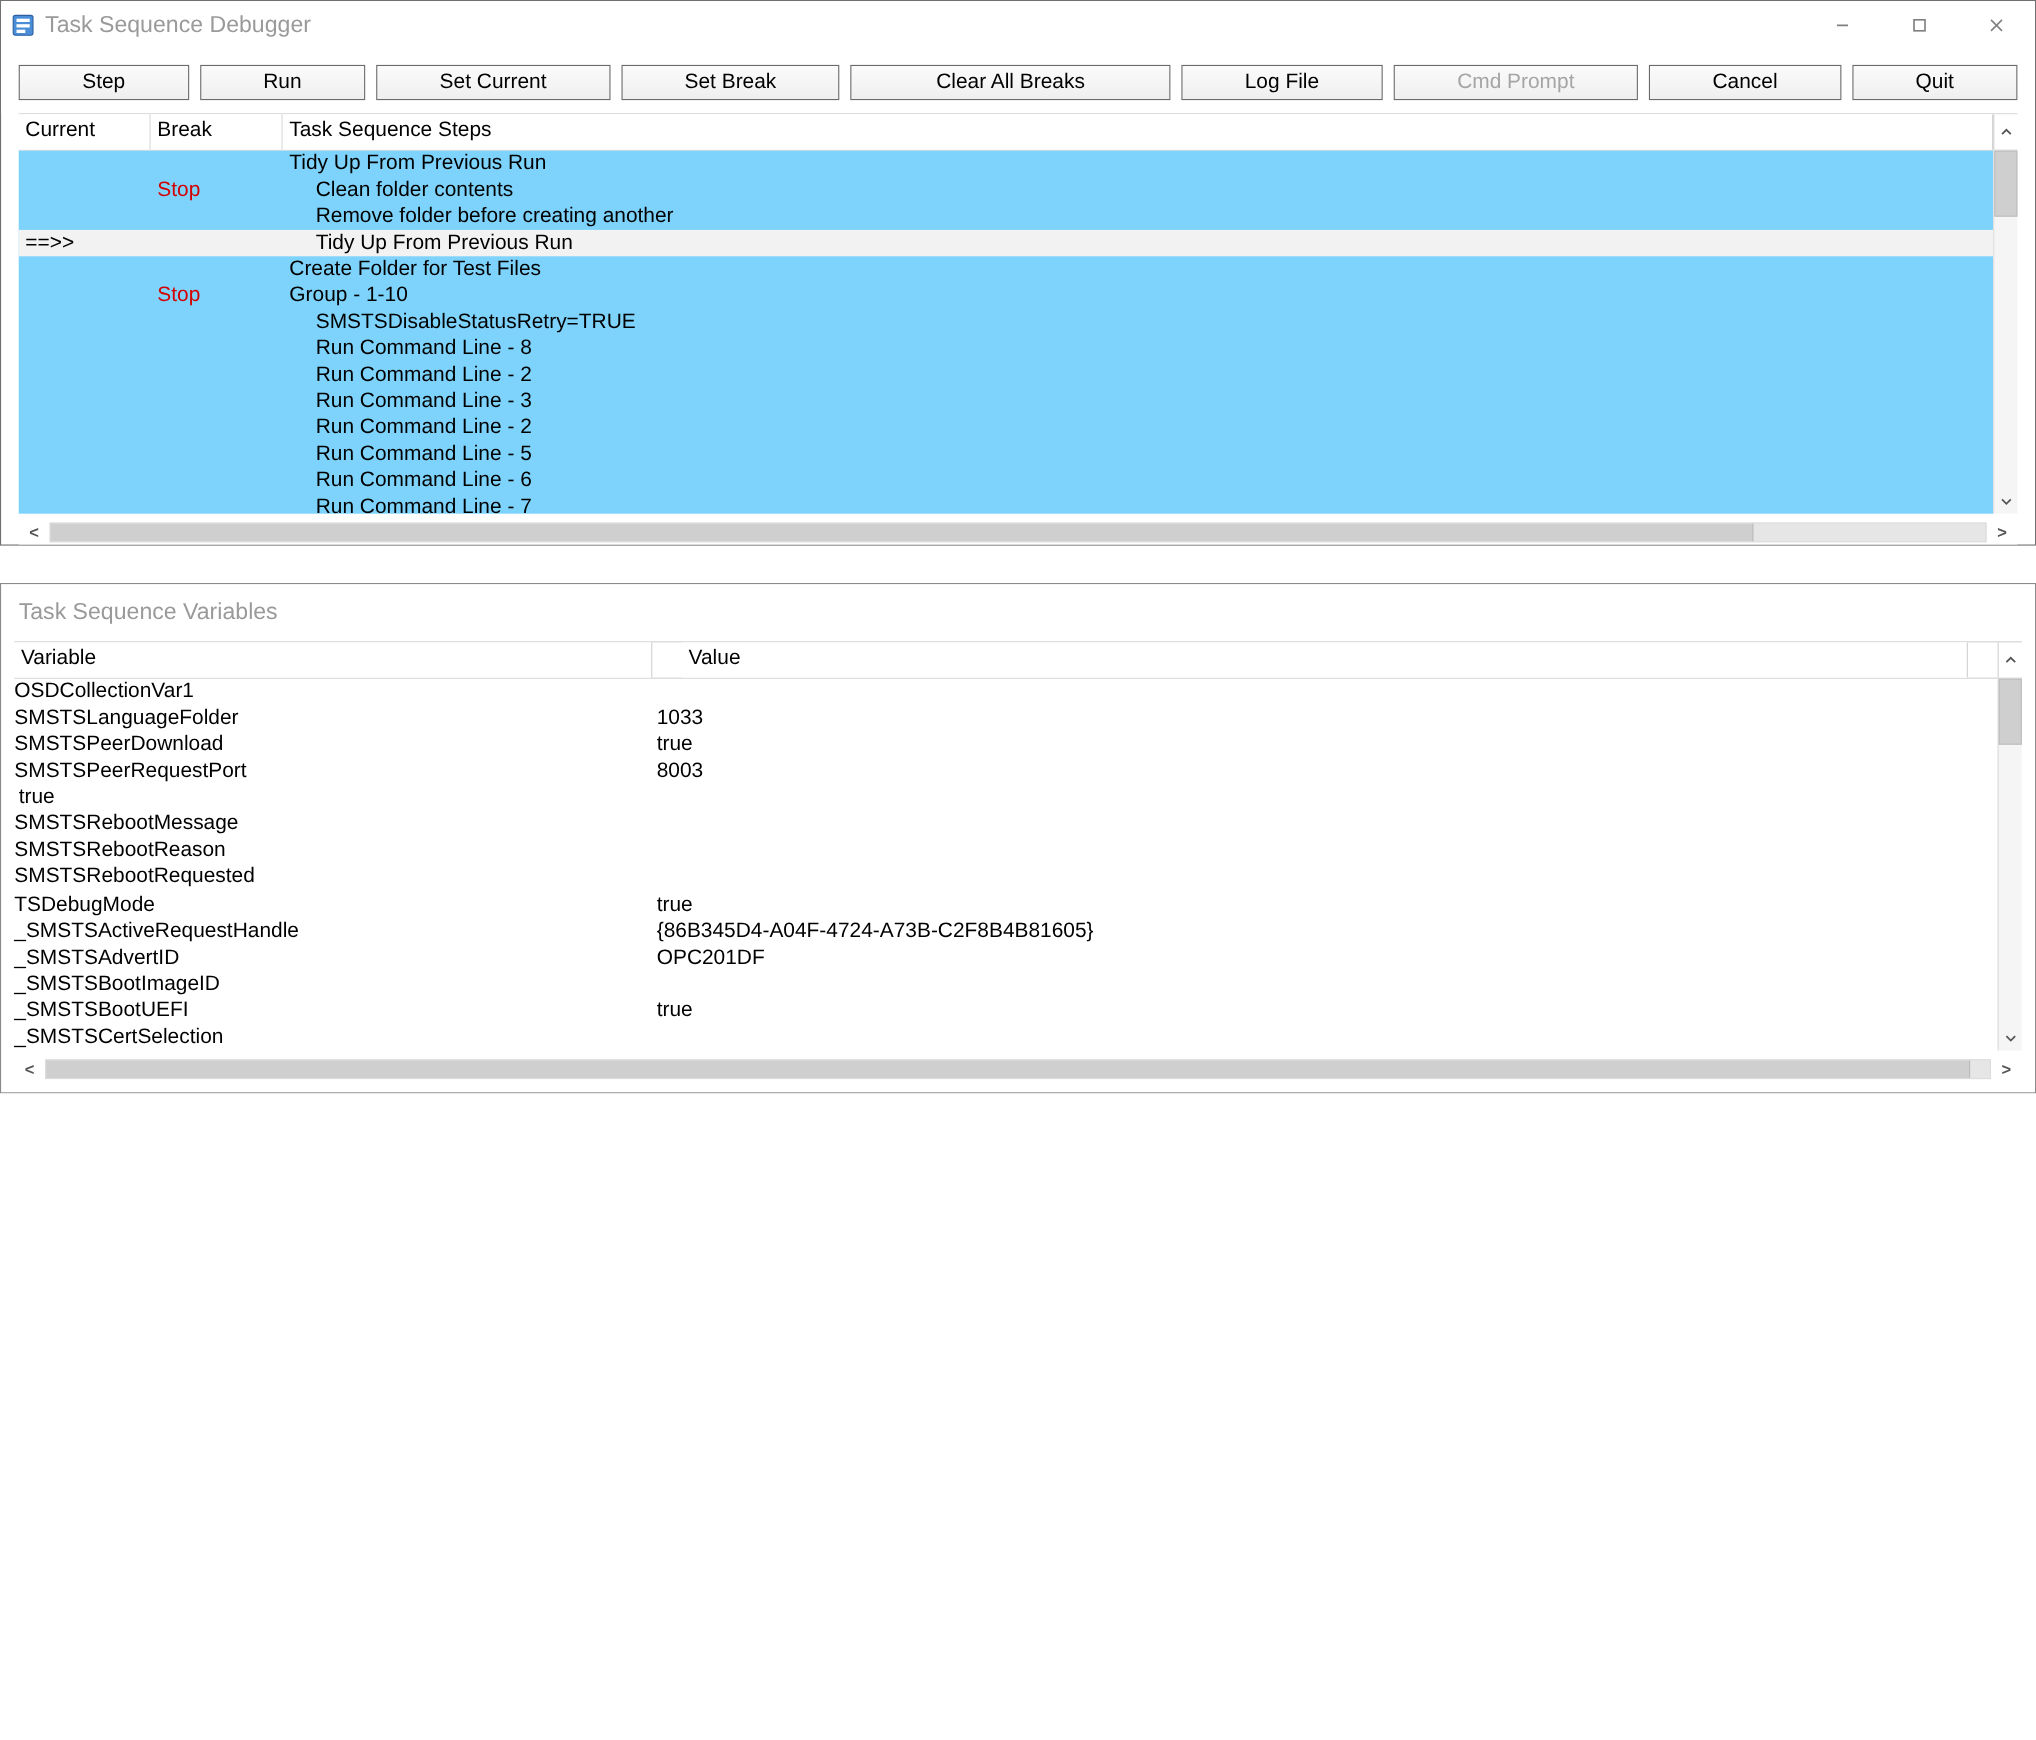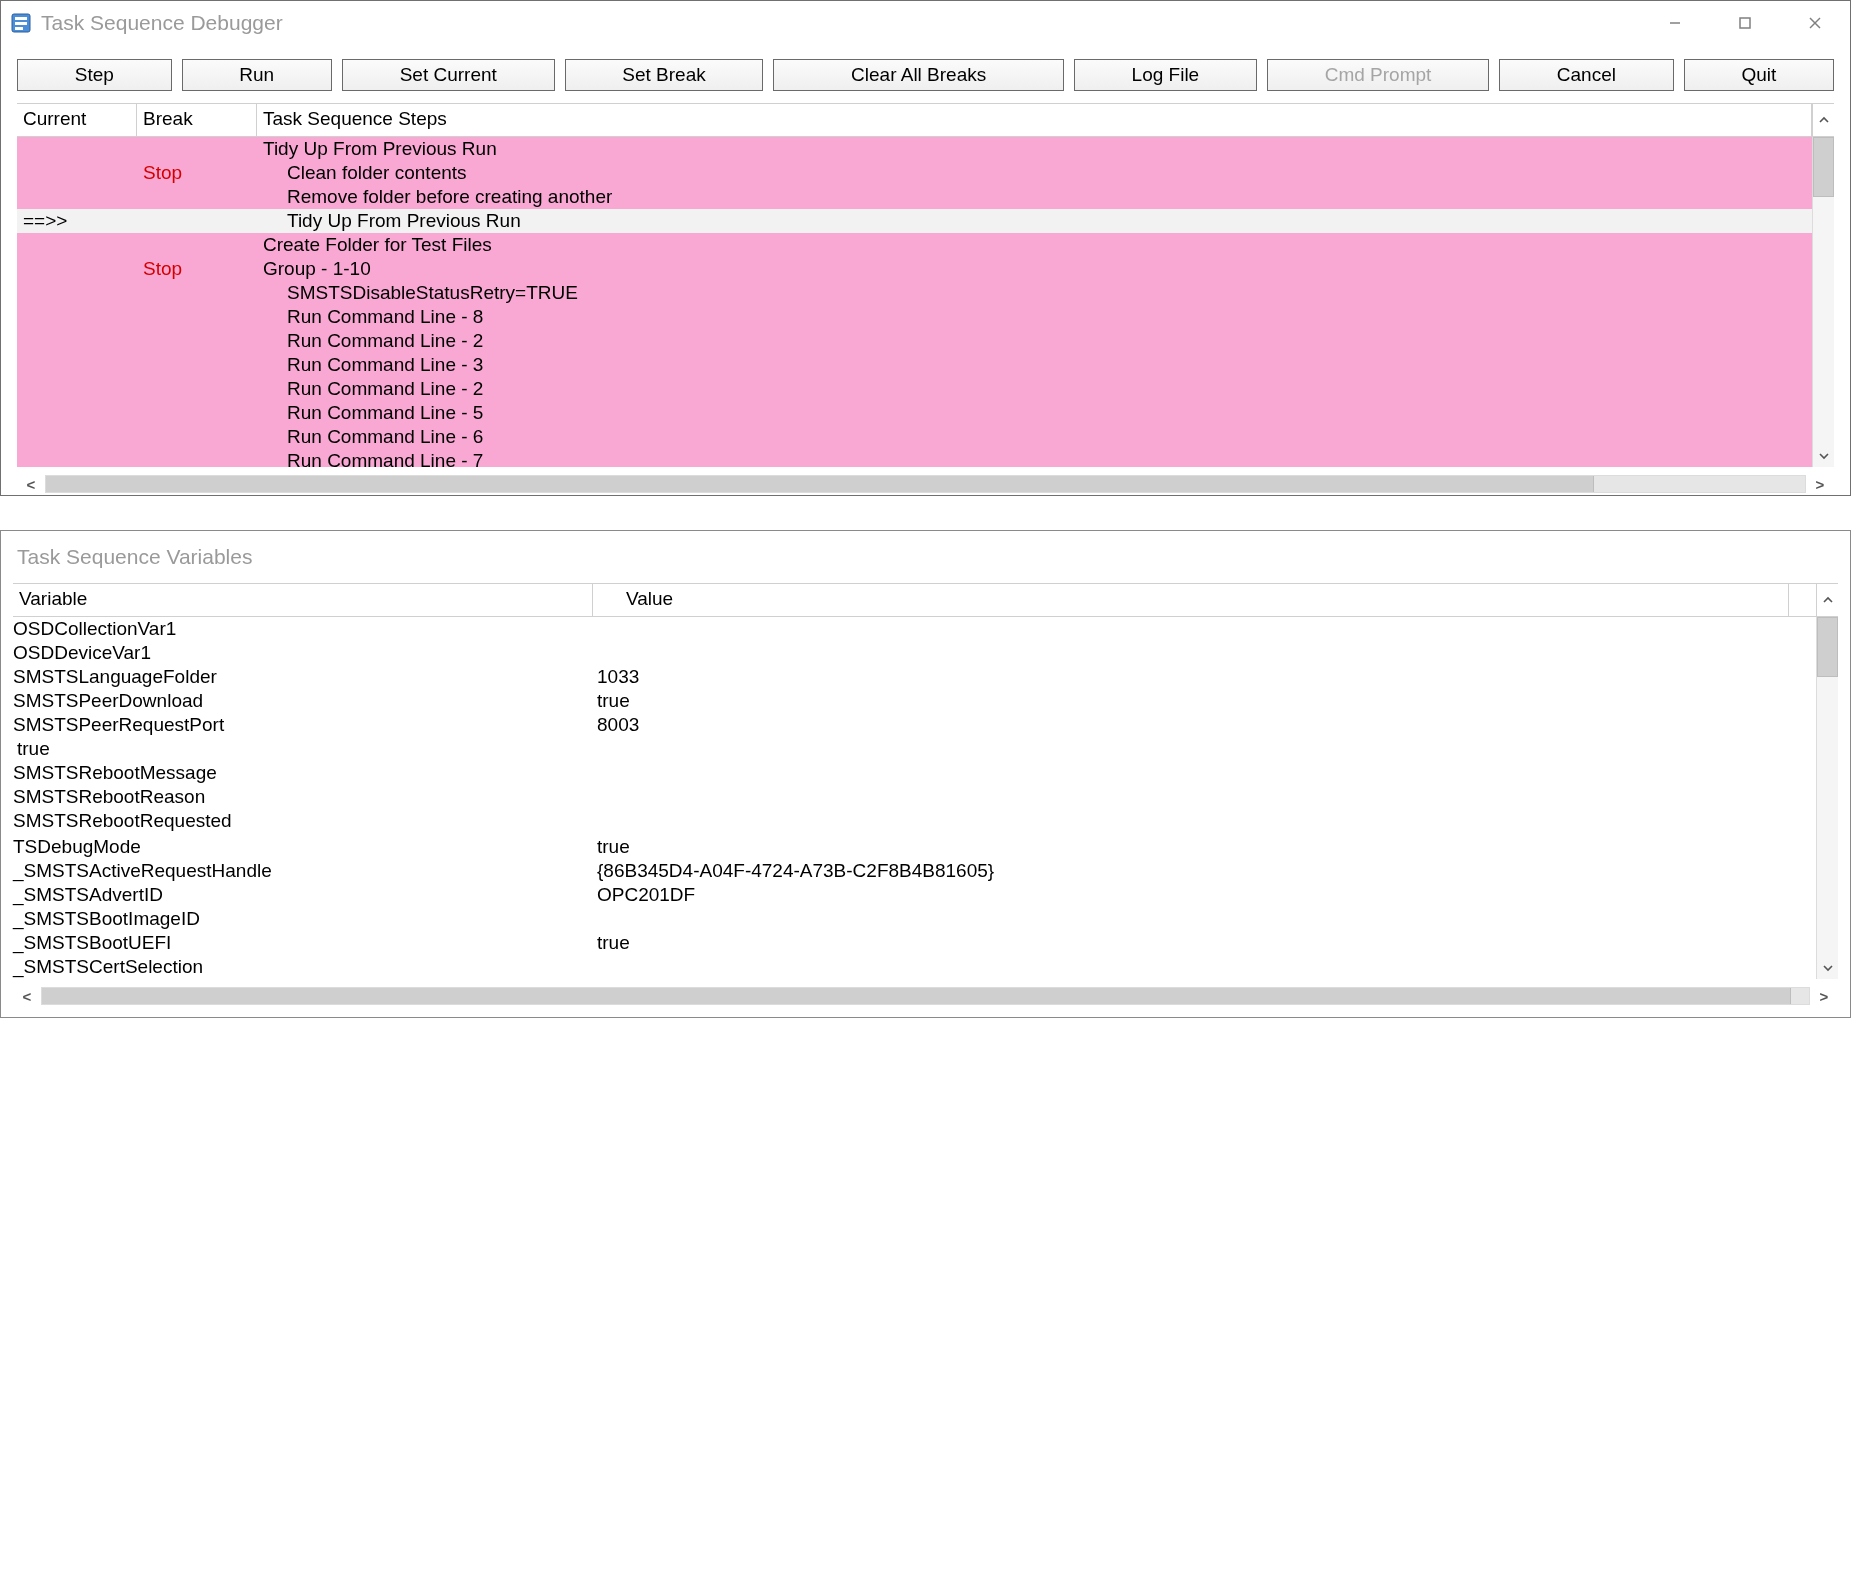--- a/index.html
+++ b/index.html
@@ -102,7 +102,7 @@
     grid-template-columns: 1fr 22px;
   }
   .rows {
-    background:#f9a8d4;
+    background:#7dd3fc;
   }
   .row {
     display: grid;

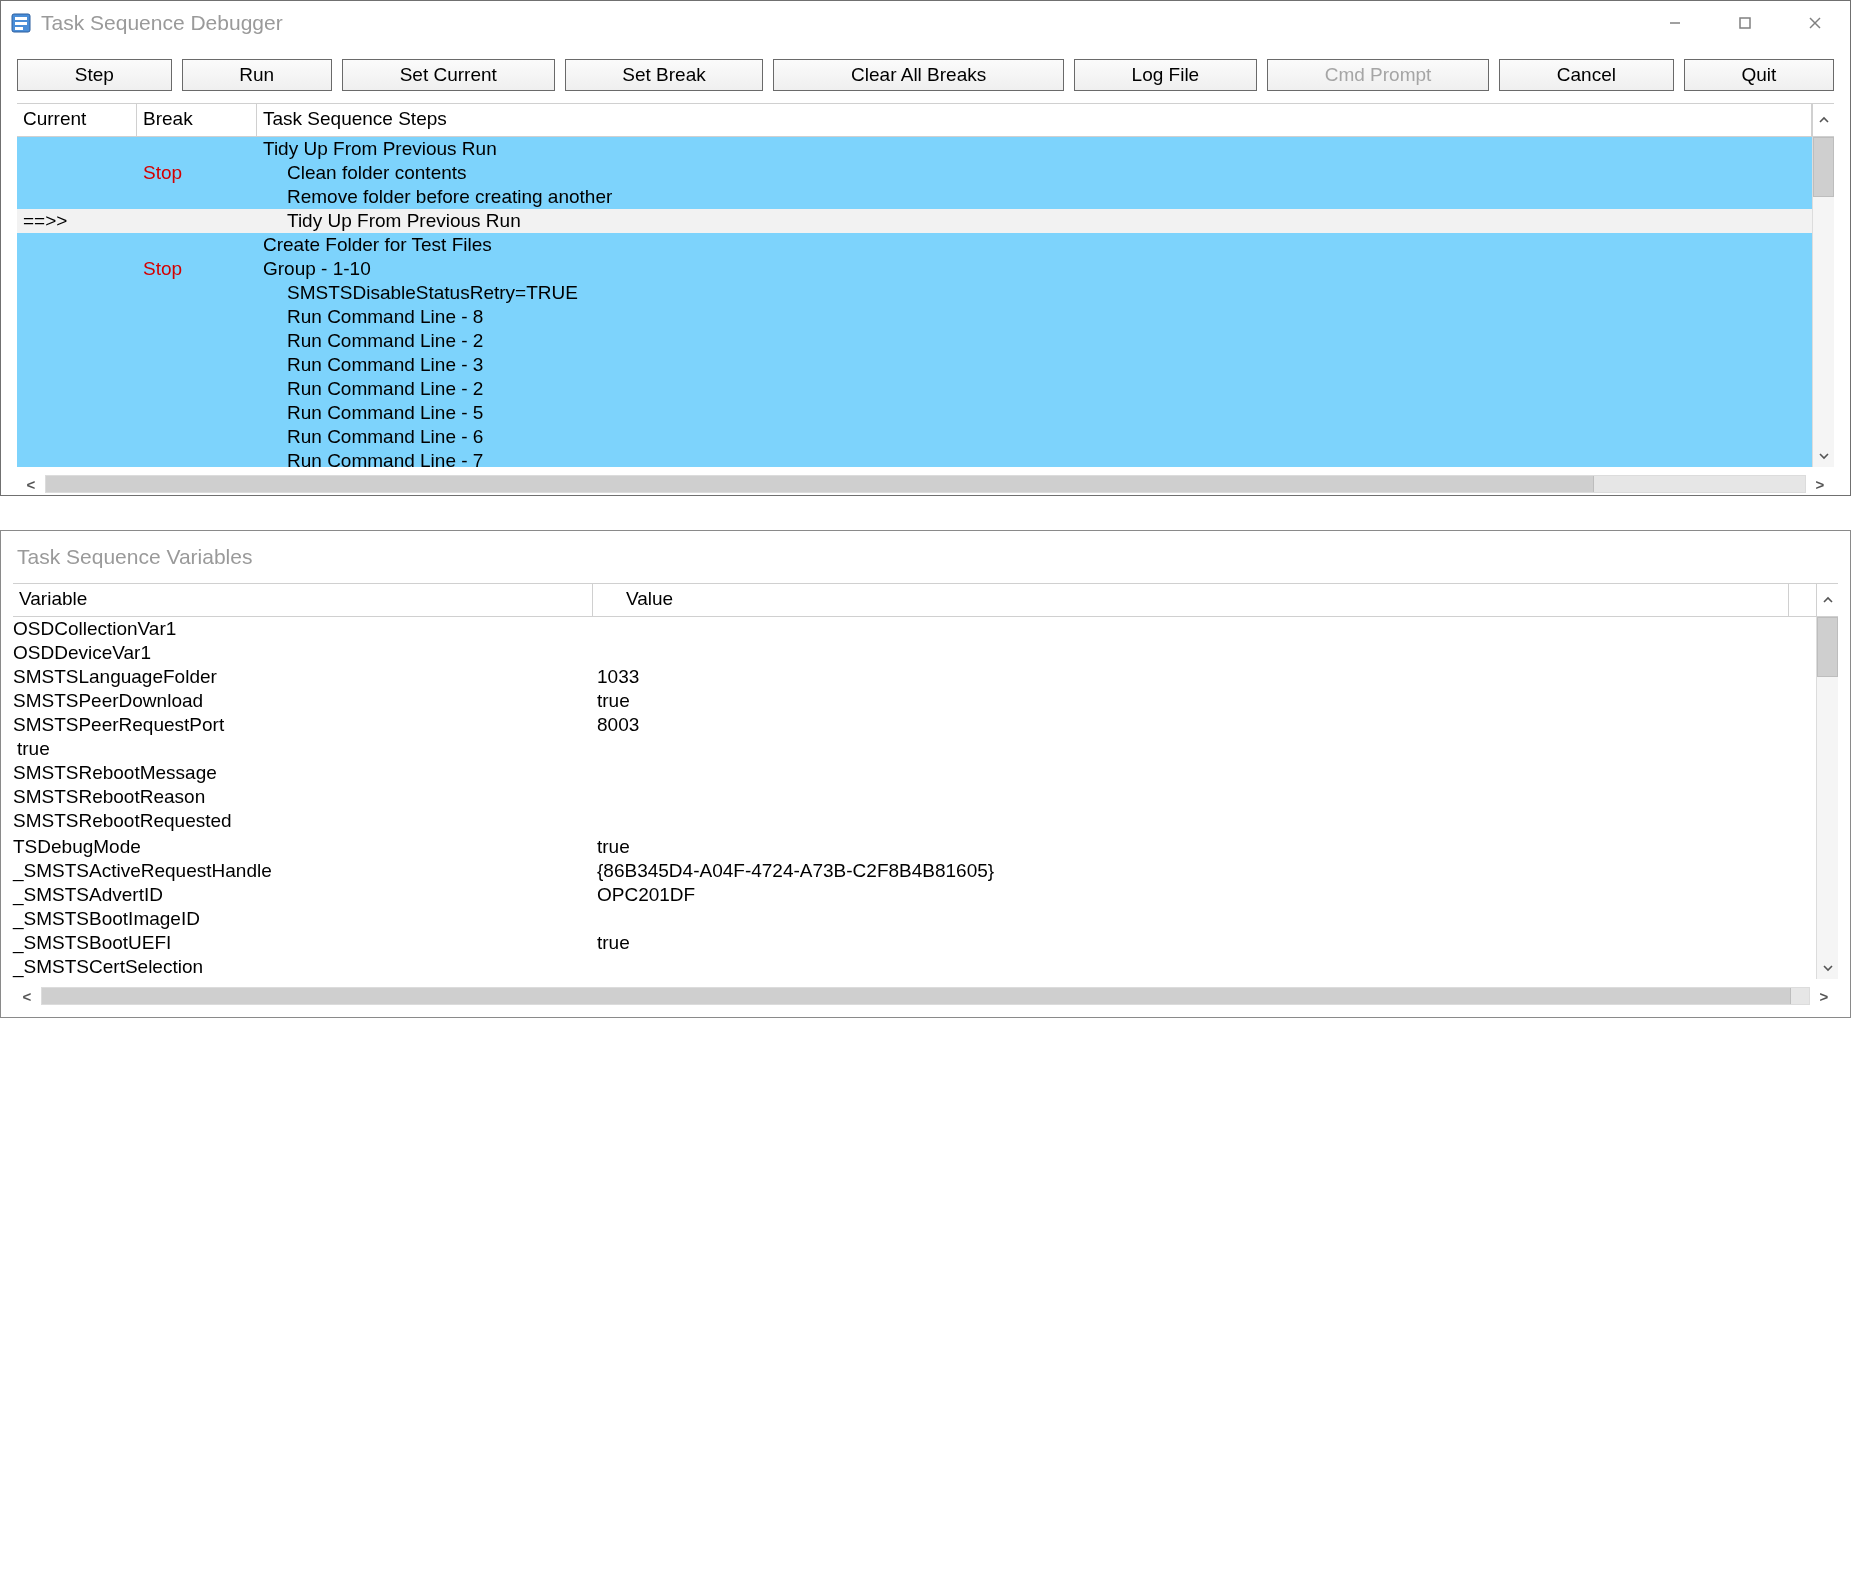--- a/index.html
+++ b/index.html
@@ -355,10 +355,6 @@
           <div class="vval"></div>
         </div>
         <div class="vrow">
-          <div class="vname">OSDDeviceVar1</div>
-          <div class="vval"></div>
-        </div>
-        <div class="vrow">
           <div class="vname">SMSTSLanguageFolder</div>
           <div class="vval">1033</div>
         </div>

